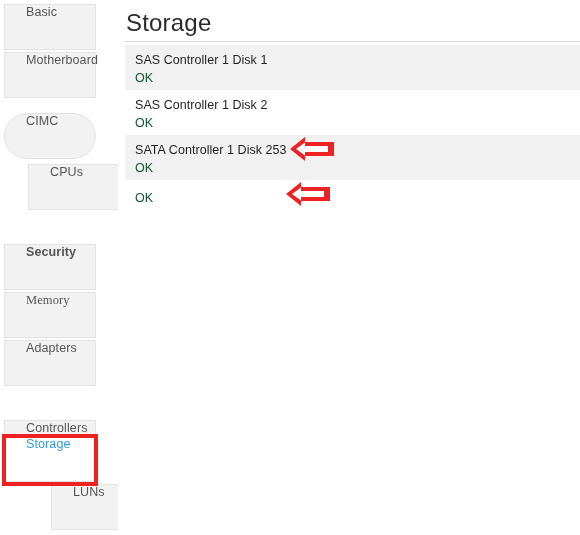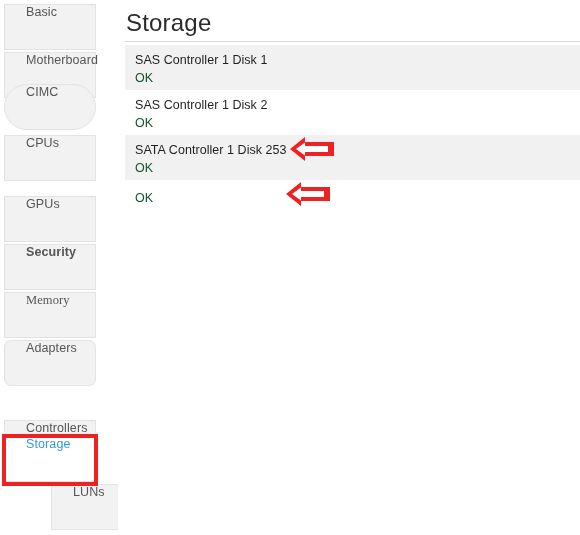--- a/index.html
+++ b/index.html
@@ -145,7 +145,7 @@
       <div class="nav-item" style="top: 52px;">
         <span>Motherboard</span>
       </div>
-      <div class="nav-item" style="top: 84px; border-radius: 23px;">
+      <div class="nav-item" style="top: 113px; border-radius: 23px;">
         <span>CIMC</span>
       </div>
       <div class="nav-item" style="top: 135px;">

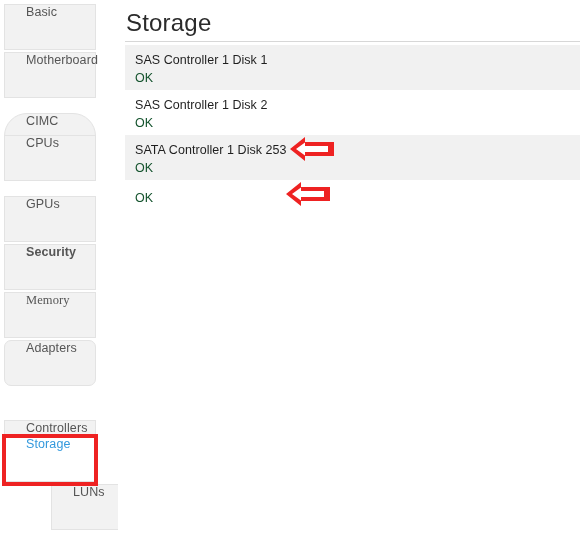--- a/index.html
+++ b/index.html
@@ -148,7 +148,7 @@
       <div class="nav-item" style="top: 113px; border-radius: 23px;">
         <span>CIMC</span>
       </div>
-      <div class="nav-item" style="top: 135px;">
+      <div class="nav-item" style="top: 164px; margin-left: 24px;">
         <span>CPUs</span>
       </div>
       <div class="nav-item" style="top: 196px;">

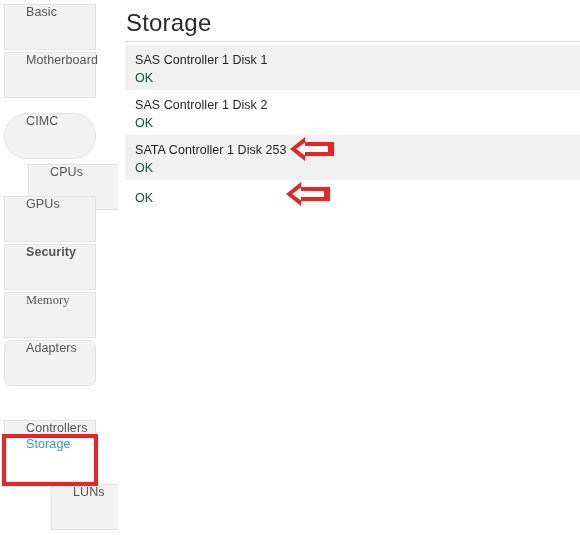--- a/index.html
+++ b/index.html
@@ -151,9 +151,6 @@
       <div class="nav-item" style="top: 164px; margin-left: 24px;">
         <span>CPUs</span>
       </div>
-      <div class="nav-item" style="top: 196px;">
-        <span>GPUs</span>
-      </div>
       <div class="nav-item" style="top: 244px; font-weight: bold;">
         <span>Security</span>
       </div>

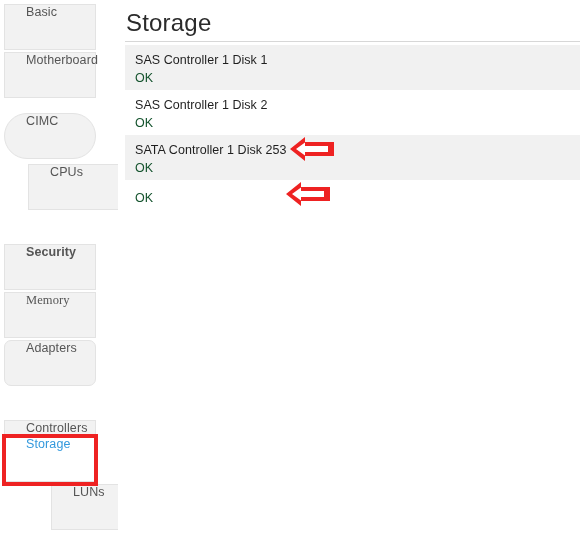--- a/index.html
+++ b/index.html
@@ -157,7 +157,7 @@
       <div class="nav-item" style="top: 292px; font-family: Liberation Serif, serif;">
         <span>Memory</span>
       </div>
-      <div class="nav-item" style="top: 340px; border-radius: 7px;">
+      <div class="nav-item" style="top: 340px;">
         <span>Adapters</span>
       </div>
       <div class="nav-item" style="top: 392px; margin-top: 28px;">

